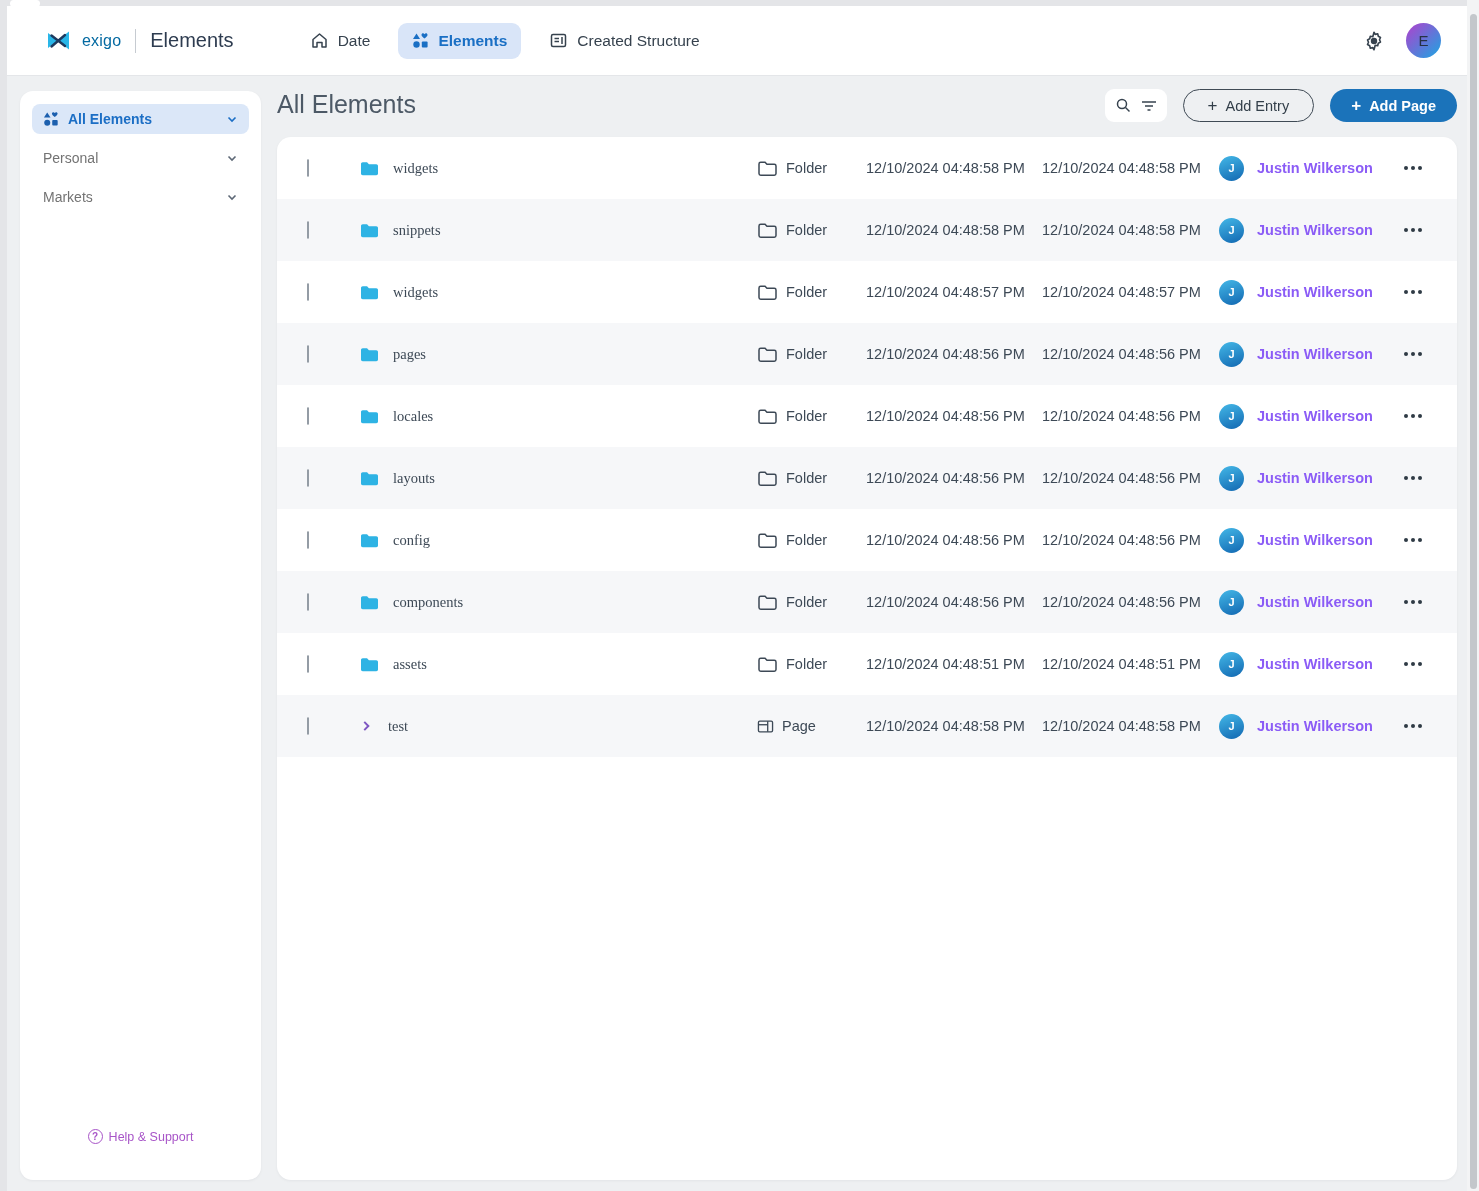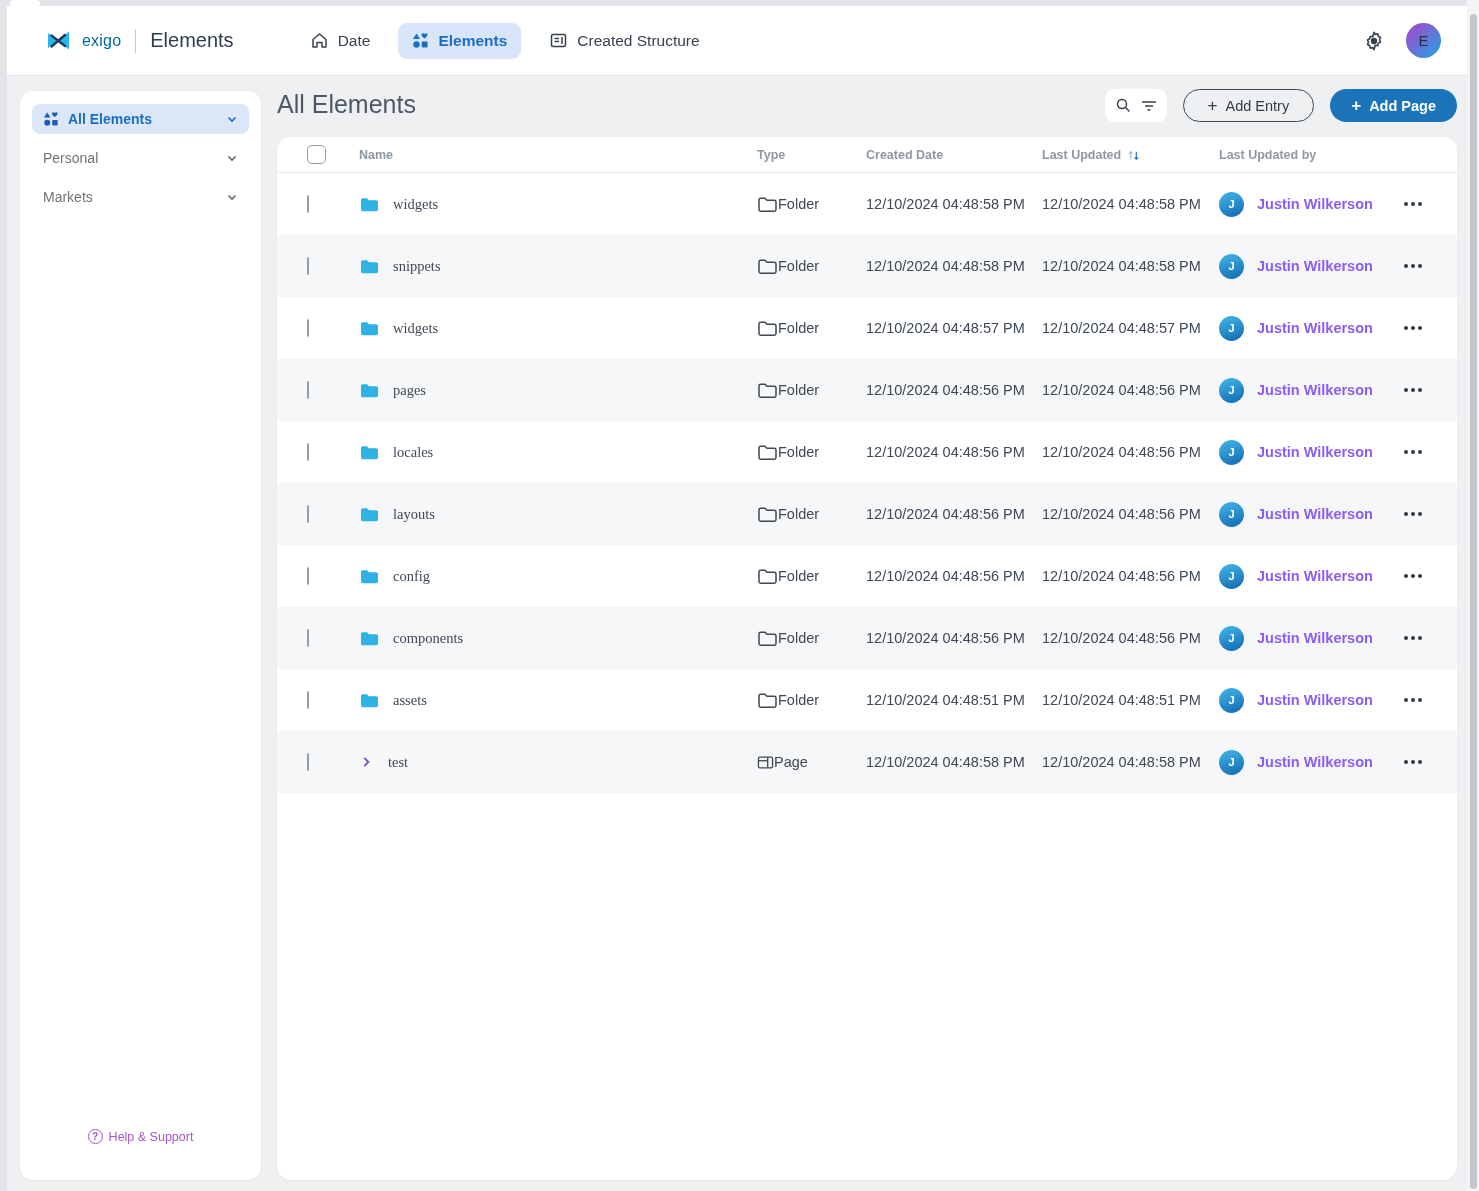--- a/index.html
+++ b/index.html
@@ -209,23 +209,6 @@
   </div>
 
   <div class="card">
-    <div class="grid-cols thead">
-      <div class="th">
-          <span class="checkbox"></span>
-        </div>
-      <div class="th">Name</div>
-      <div class="th">Type</div>
-      <div class="th">Created Date</div>
-      <div class="th">
-        <span>Last Updated</span>
-        <svg class="sort-ic" viewBox="0 0 16 16" fill="none" stroke-width="1.4">
-          <path d="M5 12 V4 M3 6 L5 4 L7 6" stroke="#b6bec6"></path>
-          <path d="M11 4 V12 M9 10 L11 12 L13 10" stroke="#2f80d8"></path>
-        </svg>
-      </div>
-      <div class="th">Last Updated by</div>
-      <div class="th"></div>
-    </div>
     <div>
   <div class="row grid-cols is-folder">
     <div><span class="checkbox"></span></div>

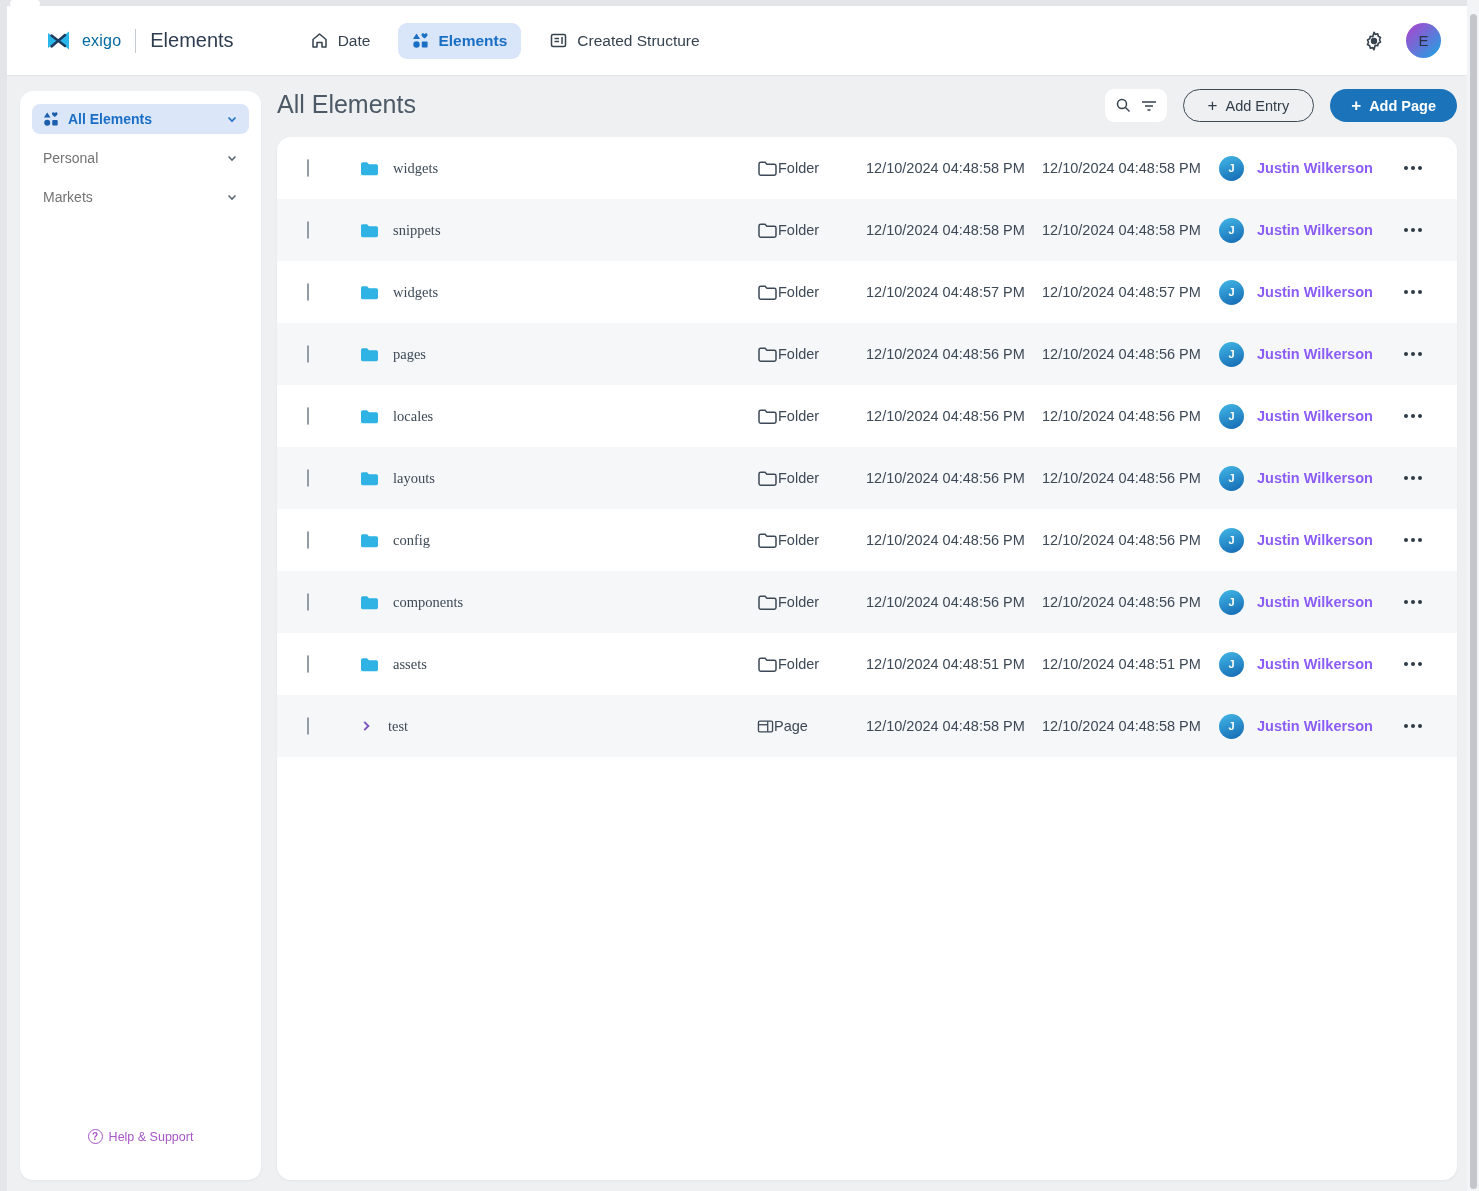--- a/index.html
+++ b/index.html
@@ -80,7 +80,7 @@
   .row .expand-chev, .row .page-glyph { display:none; }
   .row.is-page .expand-chev, .row.is-page .page-glyph { display:block; }
   .row.is-folder .folder-glyph.outline { display:block; }
-  .type-cell { display:flex; align-items:center; }
+  .type-cell { display:flex; align-items:center; gap:8px; }
   .by-cell { display:flex; align-items:center; gap:13px; }
   .avatar-j { width:25px; height:25px; border-radius:50%; flex:0 0 auto;
               background:linear-gradient(160deg,#3fb0e2 10%,#1973b9 85%);

